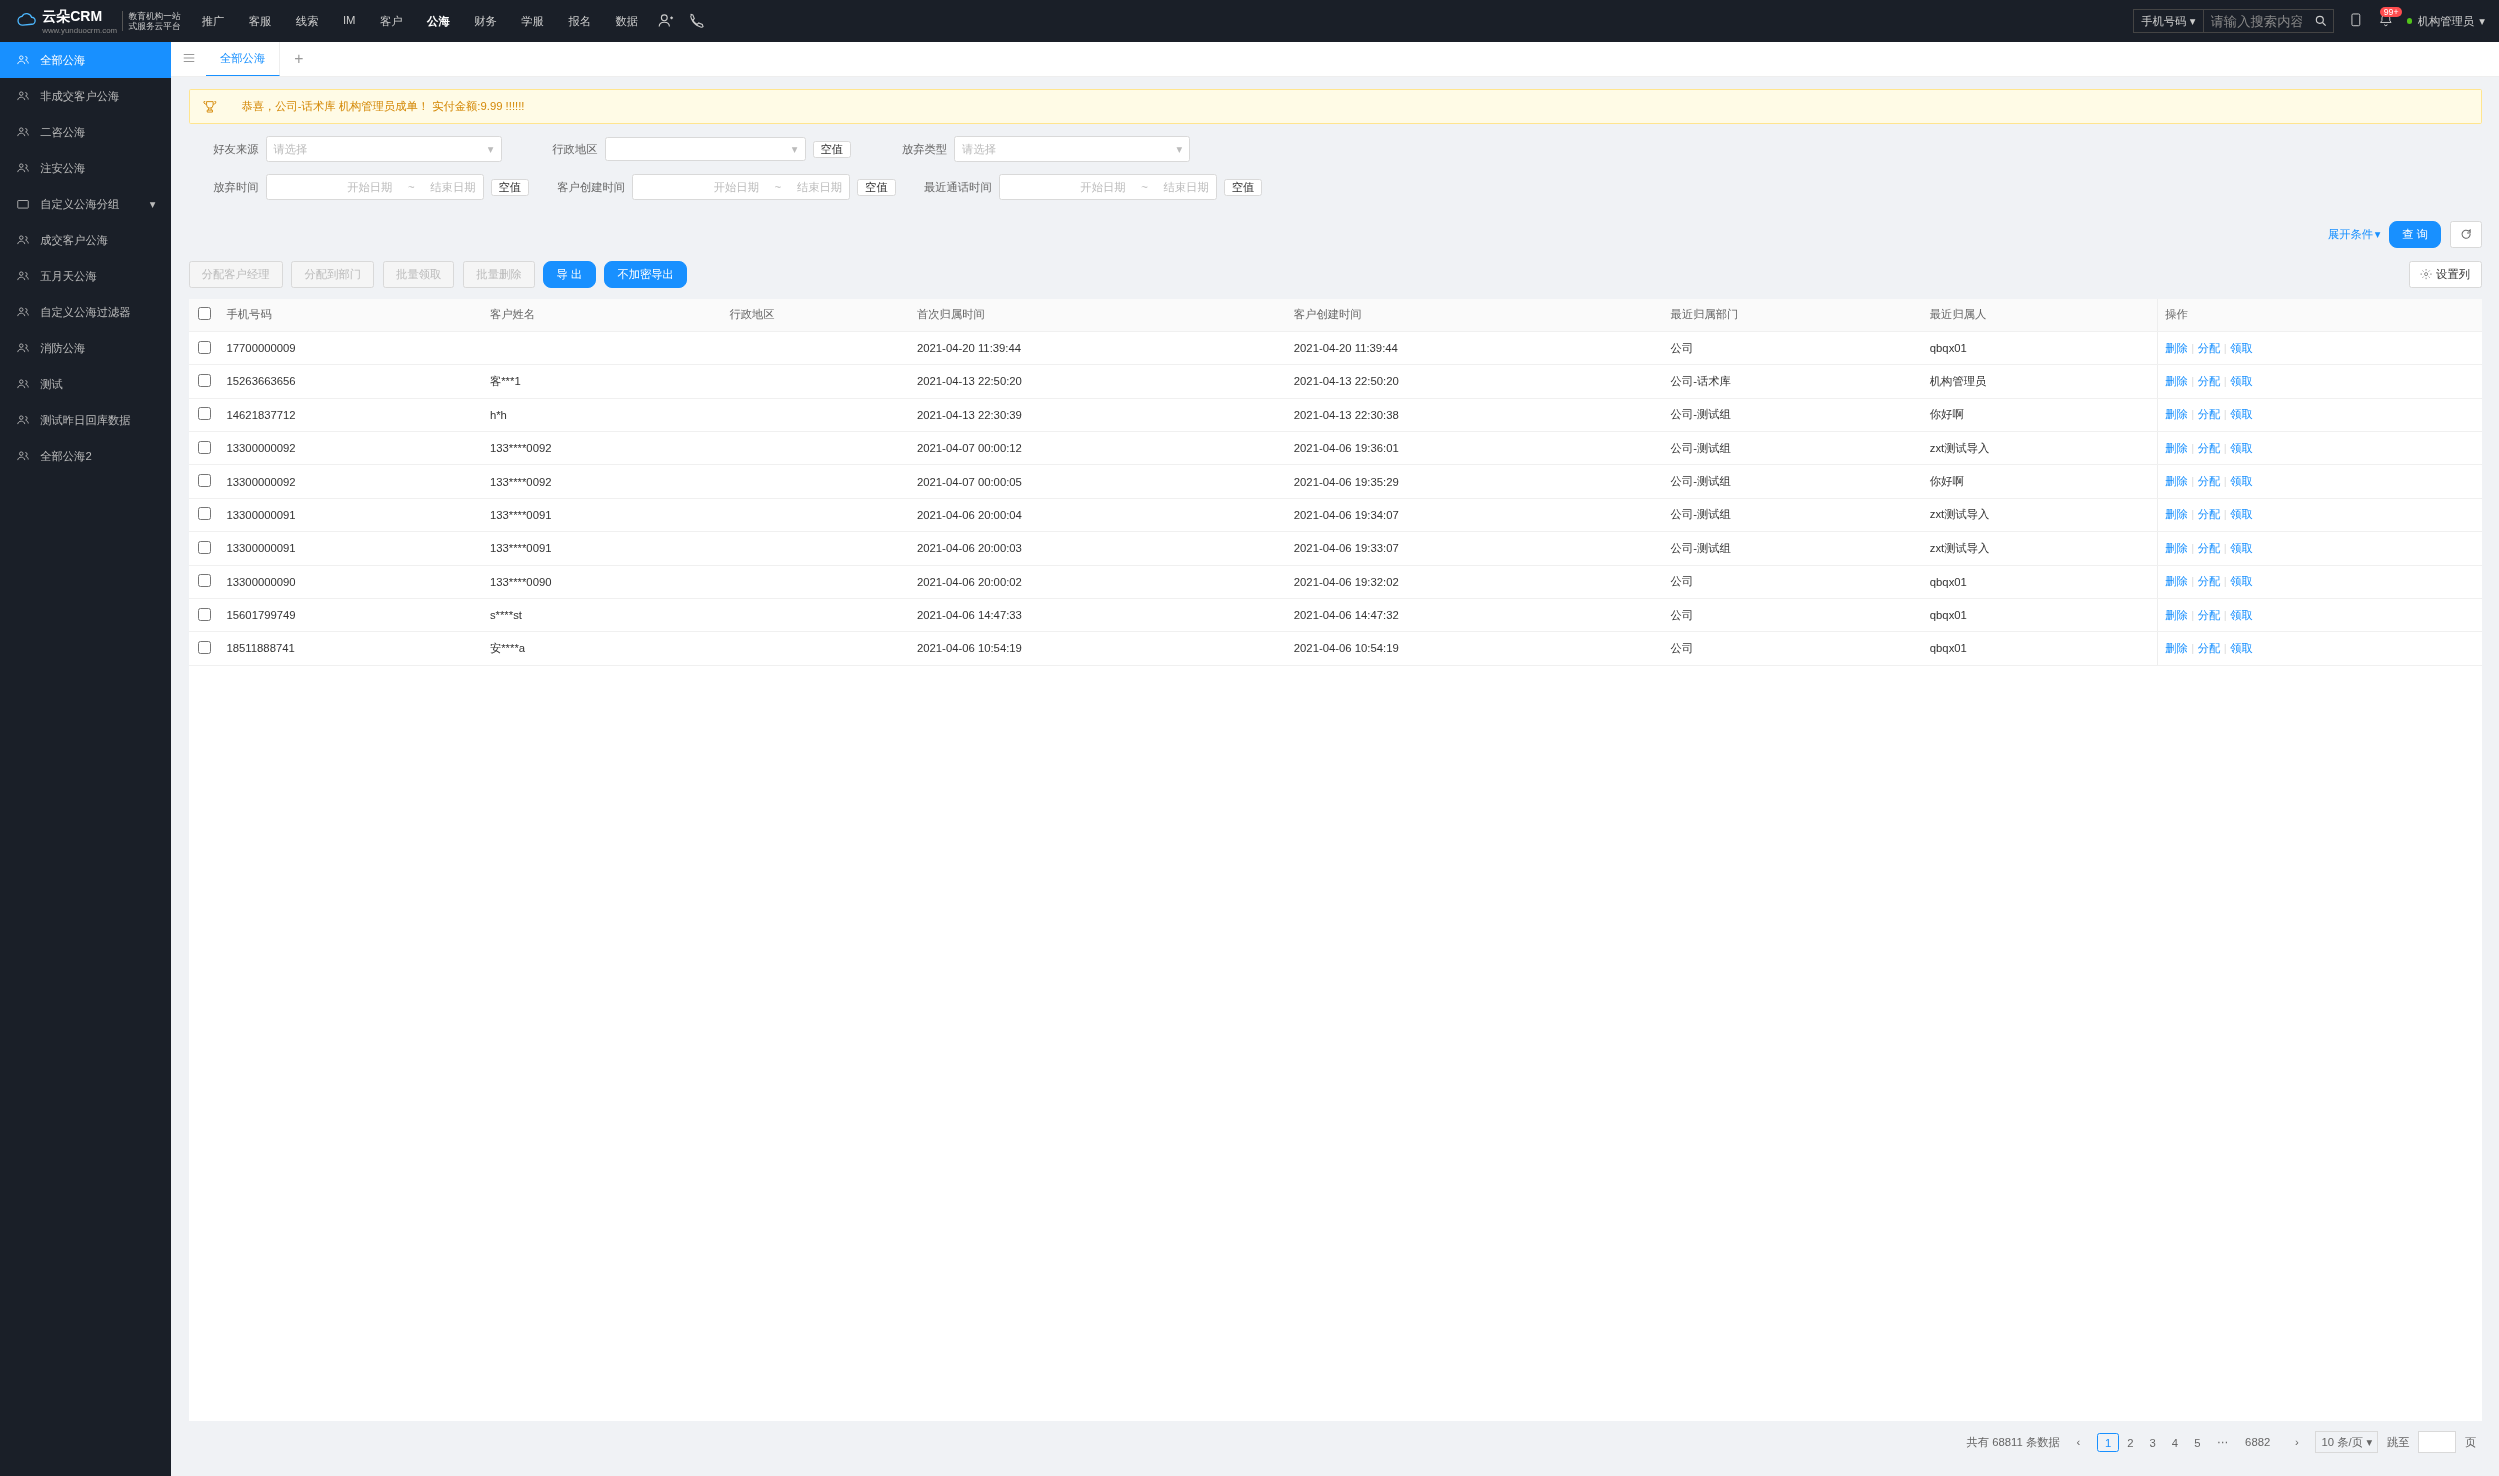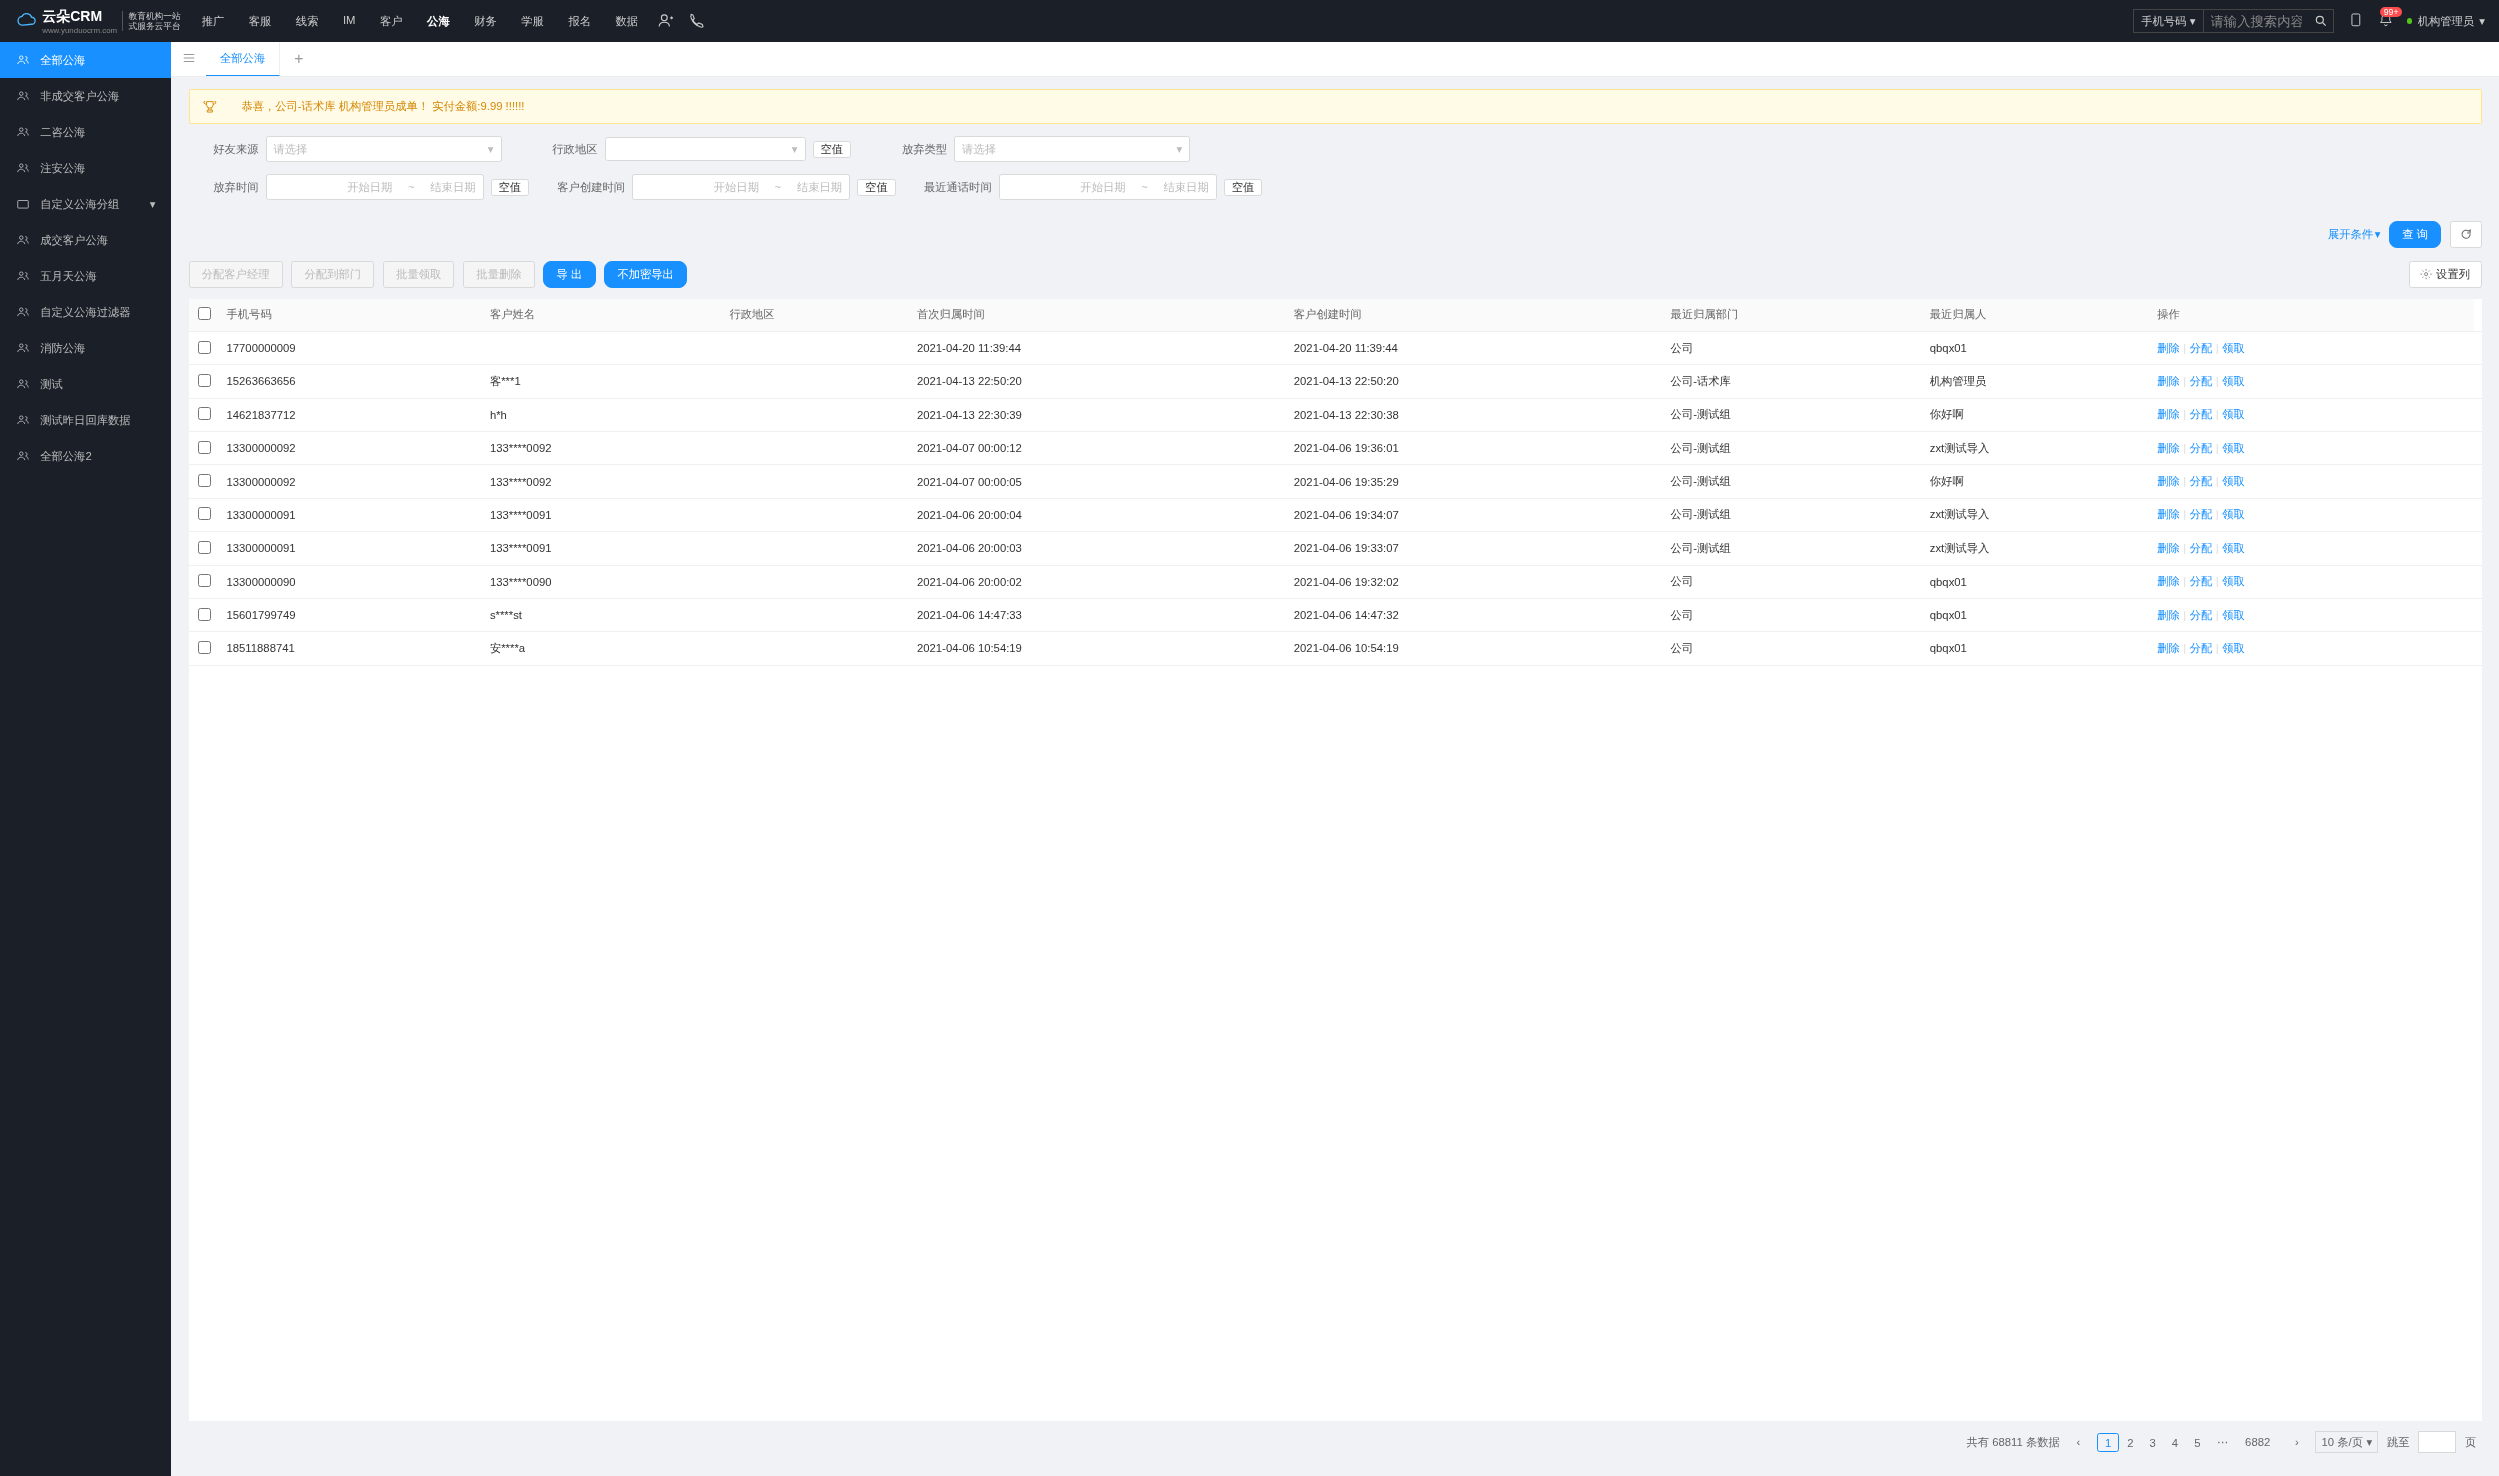--- a/index.html
+++ b/index.html
@@ -68,7 +68,7 @@
 th, td { text-align: left; padding: 8.7px 7px; border-bottom: 0.9px solid #f0f0f0; white-space: nowrap; }
 th { background: #fafafa; color: #666; font-weight: normal; }
 th.chk, td.chk { width: 31px; text-align: center; }
-.ops-col { position: sticky; right: 8px; background: #fff; border-left: 0.9px solid #eee; }
+.ops-col { position: sticky; right: 0; background: #fff; border-left: 0.9px solid #eee; }
 th.ops-col { background: #fafafa; }
 .op-link { color: #1890ff; cursor: pointer; }
 .op-sep { color: #ddd; padding: 0 3.5px; }

